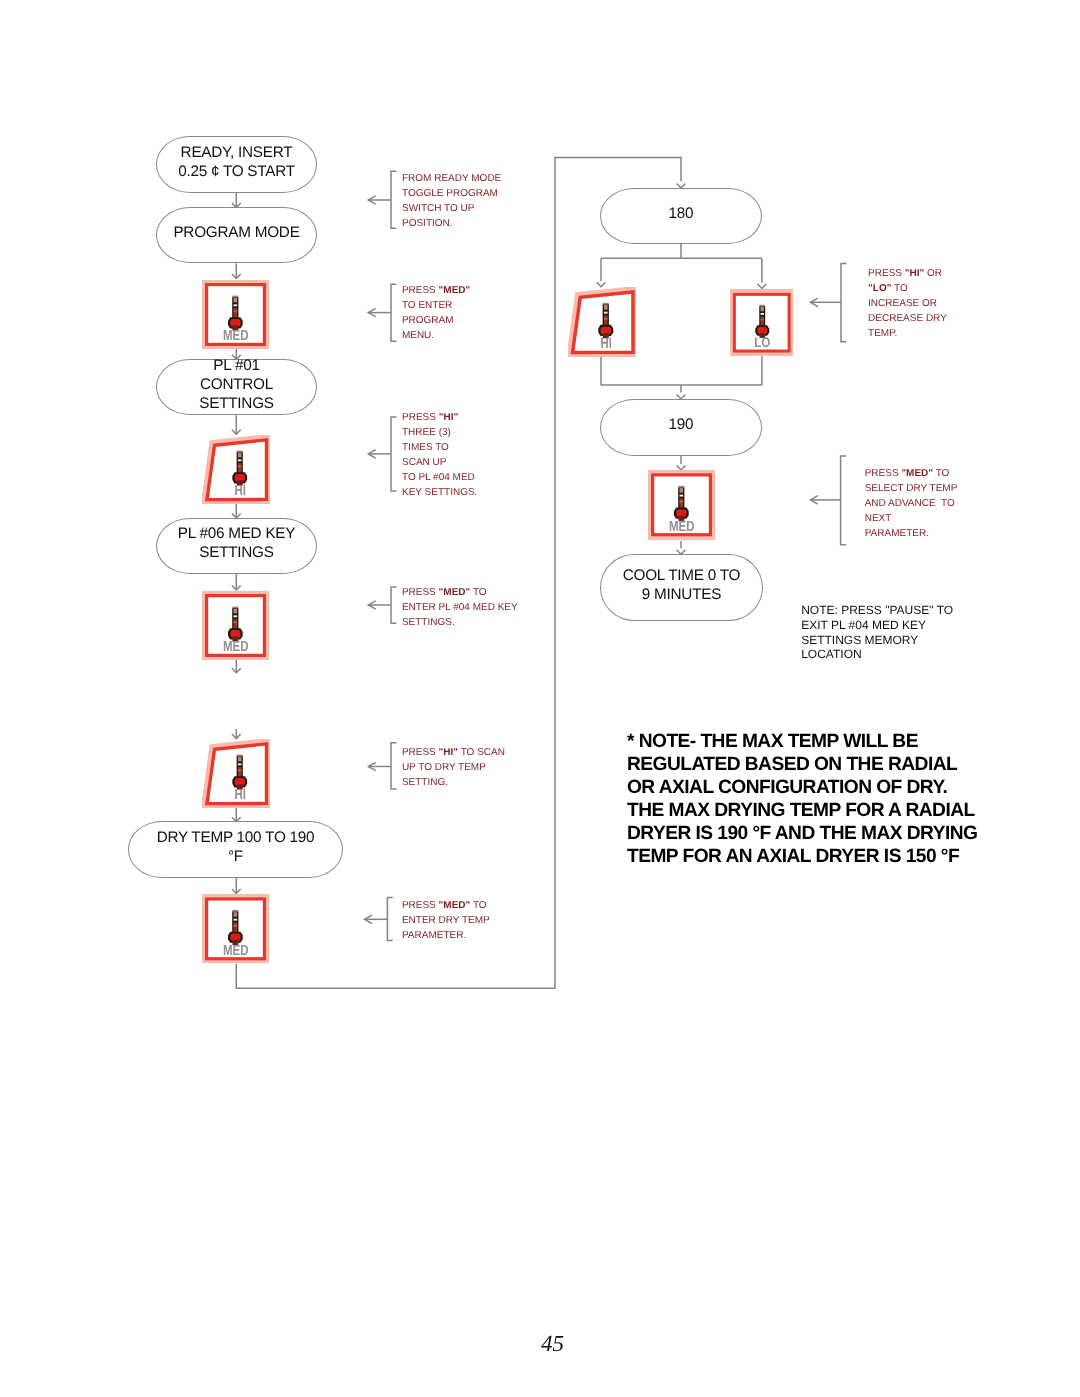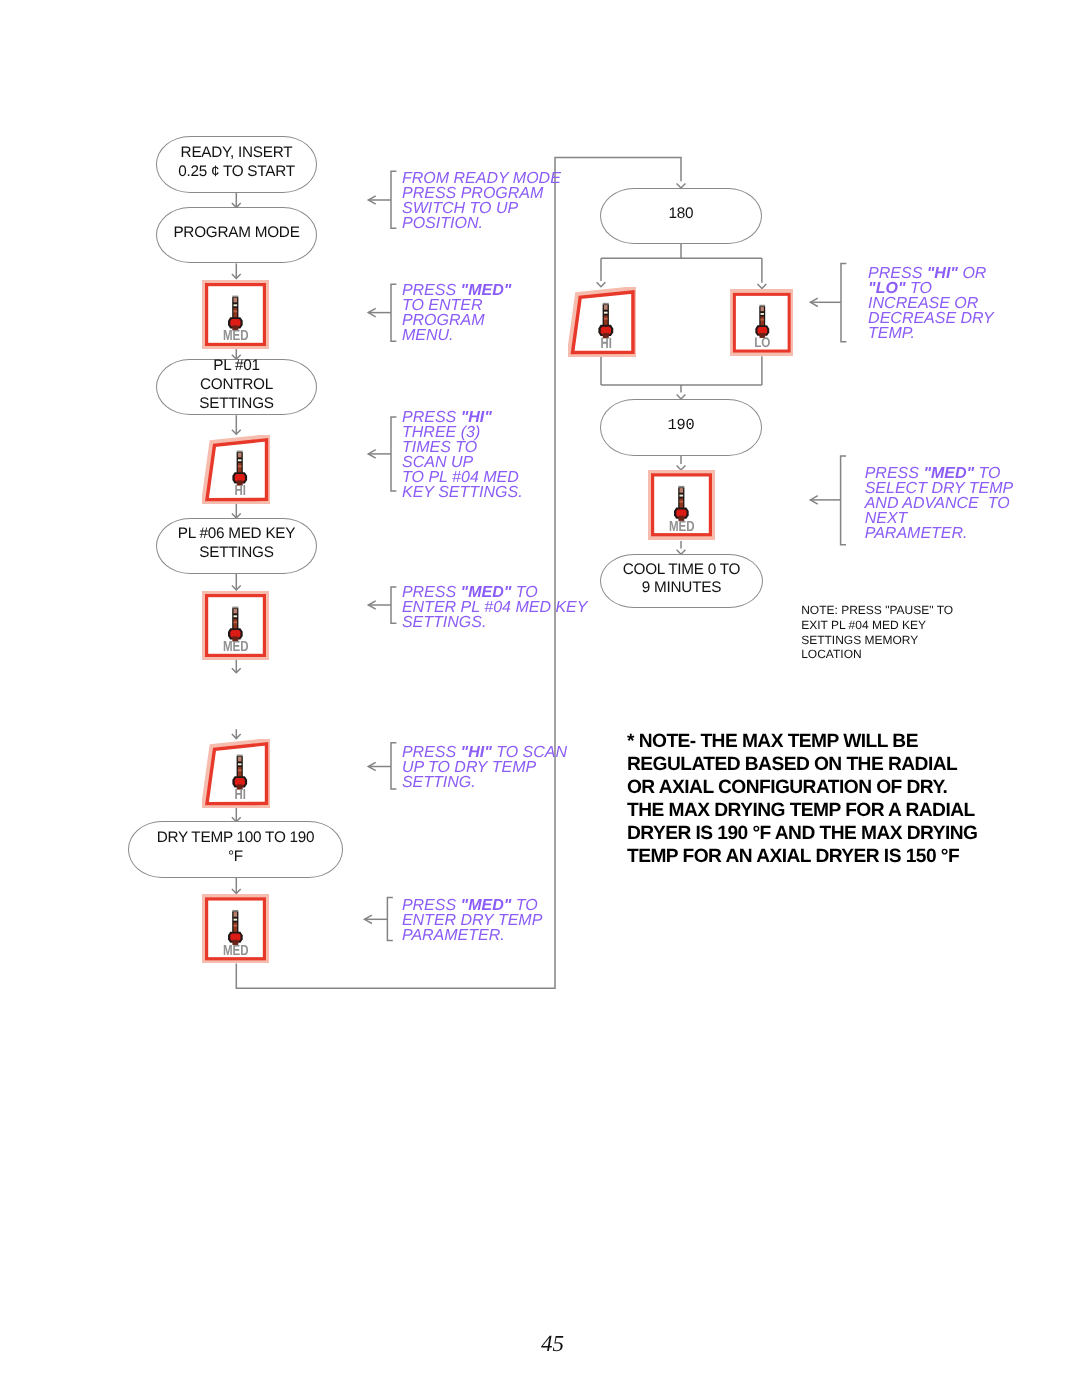--- a/index.html
+++ b/index.html
@@ -22,7 +22,7 @@
         white-space:pre-line;}
   .fbox > span{display:block;position:relative;top:-1.8px;}
 
-  .callout{position:absolute;font-size:16px;line-height:15.1px;color:#8b5cf6;white-space:pre;font-style:italic;}
+  .callout{position:absolute;font-size:10px;line-height:15.1px;color:#7f1d1d;white-space:pre;}
   .callout b{font-weight:bold;}
   .callout .cline{height:15.1px;}
 

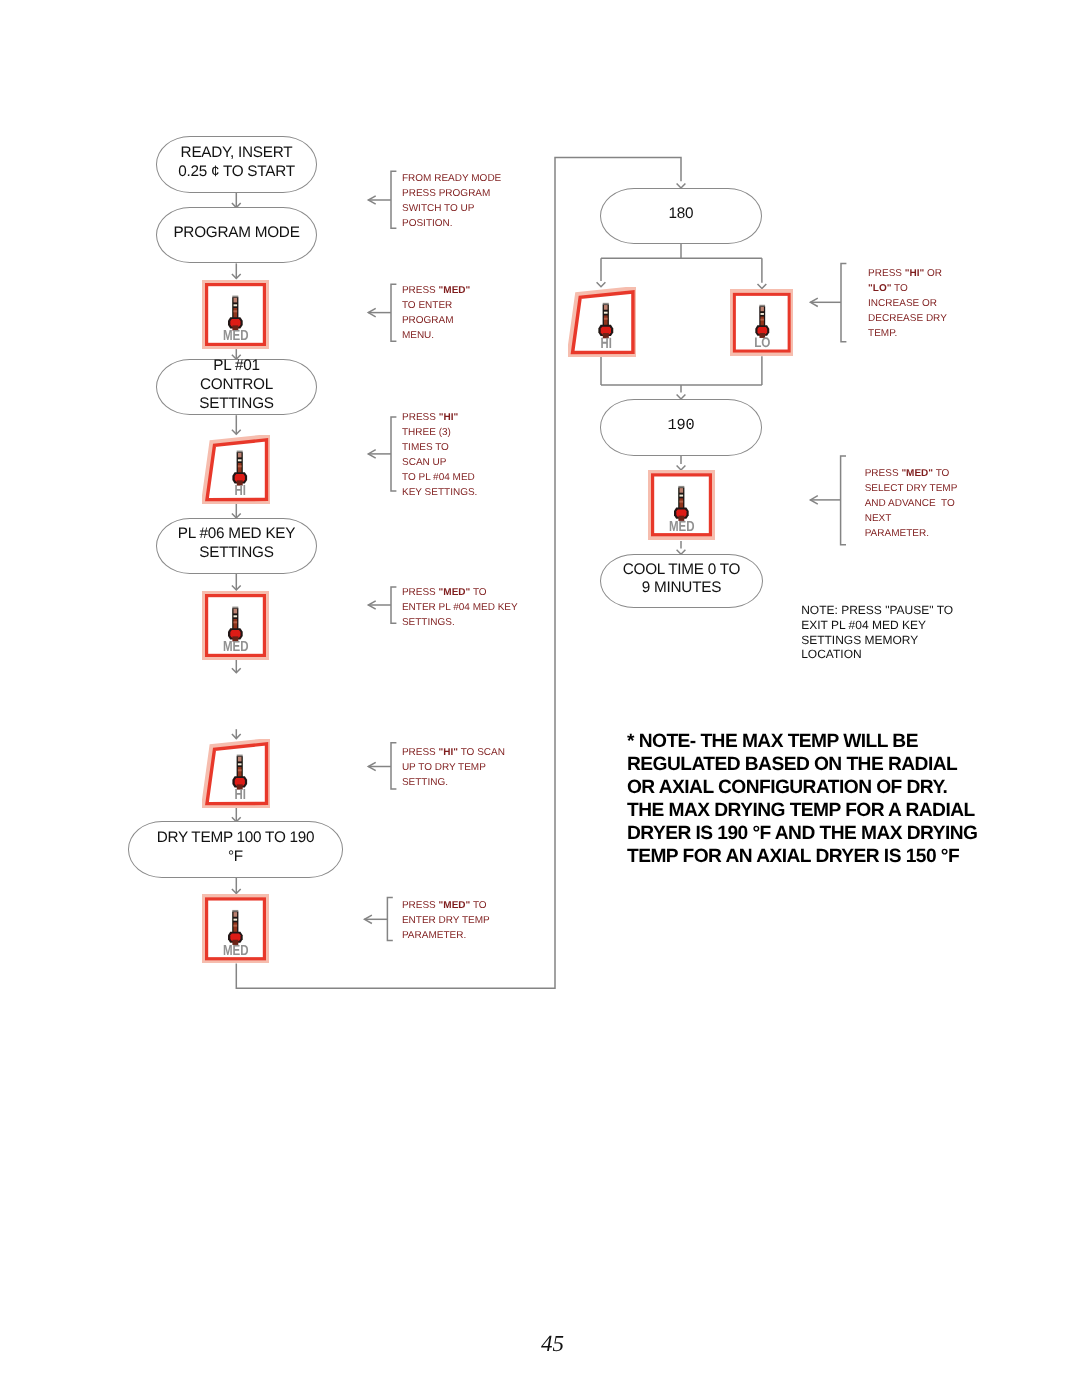--- a/index.html
+++ b/index.html
@@ -297,7 +297,7 @@
     </svg>
   </div>
 
-  <div class="callout" style="left:402.0px;top:170.5px;"><div class="cline">FROM READY MODE</div><div class="cline">PRESS PROGRAM</div><div class="cline">SWITCH TO UP</div><div class="cline">POSITION.</div></div>
+  <div class="callout" style="left:402.0px;top:170.5px;"><div class="cline">FROM READY MODE</div><div class="cline">TOGGLE PROGRAM</div><div class="cline">SWITCH TO UP</div><div class="cline">POSITION.</div></div>
   <div class="callout" style="left:401.9px;top:283.0px;"><div class="cline">PRESS <b>"MED"</b></div><div class="cline">TO ENTER</div><div class="cline">PROGRAM</div><div class="cline">MENU.</div></div>
   <div class="callout" style="left:402.0px;top:409.6px;"><div class="cline">PRESS <b>"HI"</b></div><div class="cline">THREE (3)</div><div class="cline">TIMES TO</div><div class="cline">SCAN UP</div><div class="cline">TO PL #04 MED</div><div class="cline">KEY SETTINGS.</div></div>
   <div class="callout" style="left:401.9px;top:584.5px;"><div class="cline">PRESS <b>"MED"</b> TO</div><div class="cline">ENTER PL #04 MED KEY</div><div class="cline">SETTINGS.</div></div>

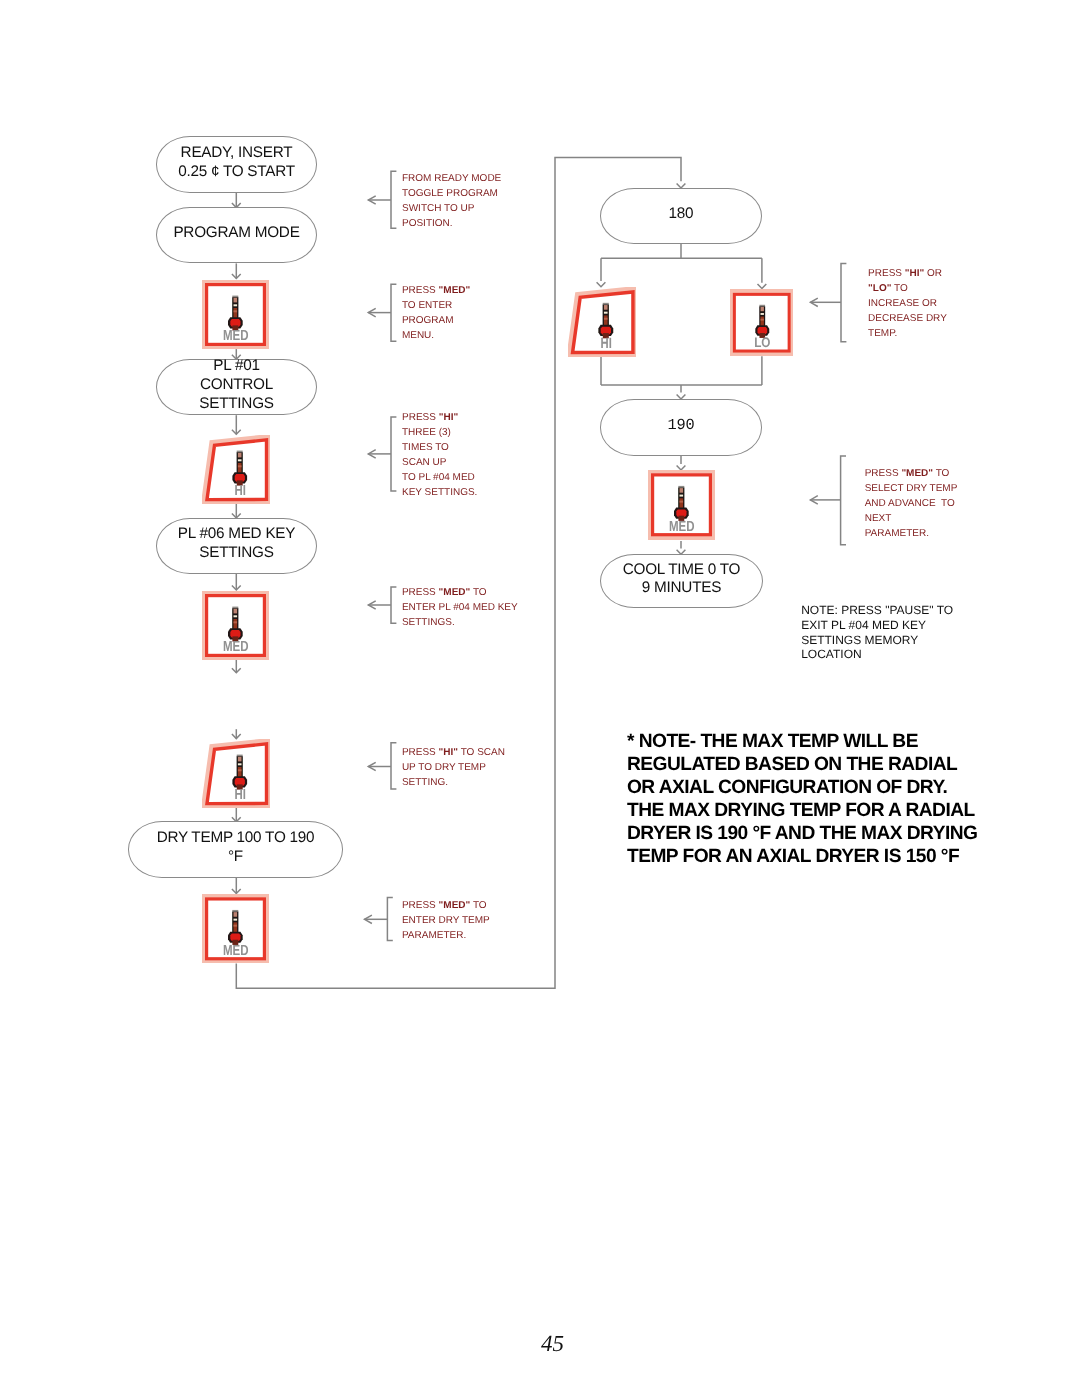--- a/index.html
+++ b/index.html
@@ -121,7 +121,7 @@
 °F</span></div>
 
   <div class="fbox" style="left:600px;top:187.9px;width:162px;height:56px;"><span>180</span></div>
-  <div class="fbox" style="left:600px;top:399.2px;width:162px;height:56.4px;font-family:Liberation Mono, monospace;"><span>190</span></div>
+  <div class="fbox" style="left:600px;top:399.2px;width:162px;height:56.4px;"><span>190</span></div>
   <div class="fbox" style="left:600px;top:554.2px;width:163px;height:54px;"><span>COOL TIME 0 TO
 9 MINUTES</span></div>
 

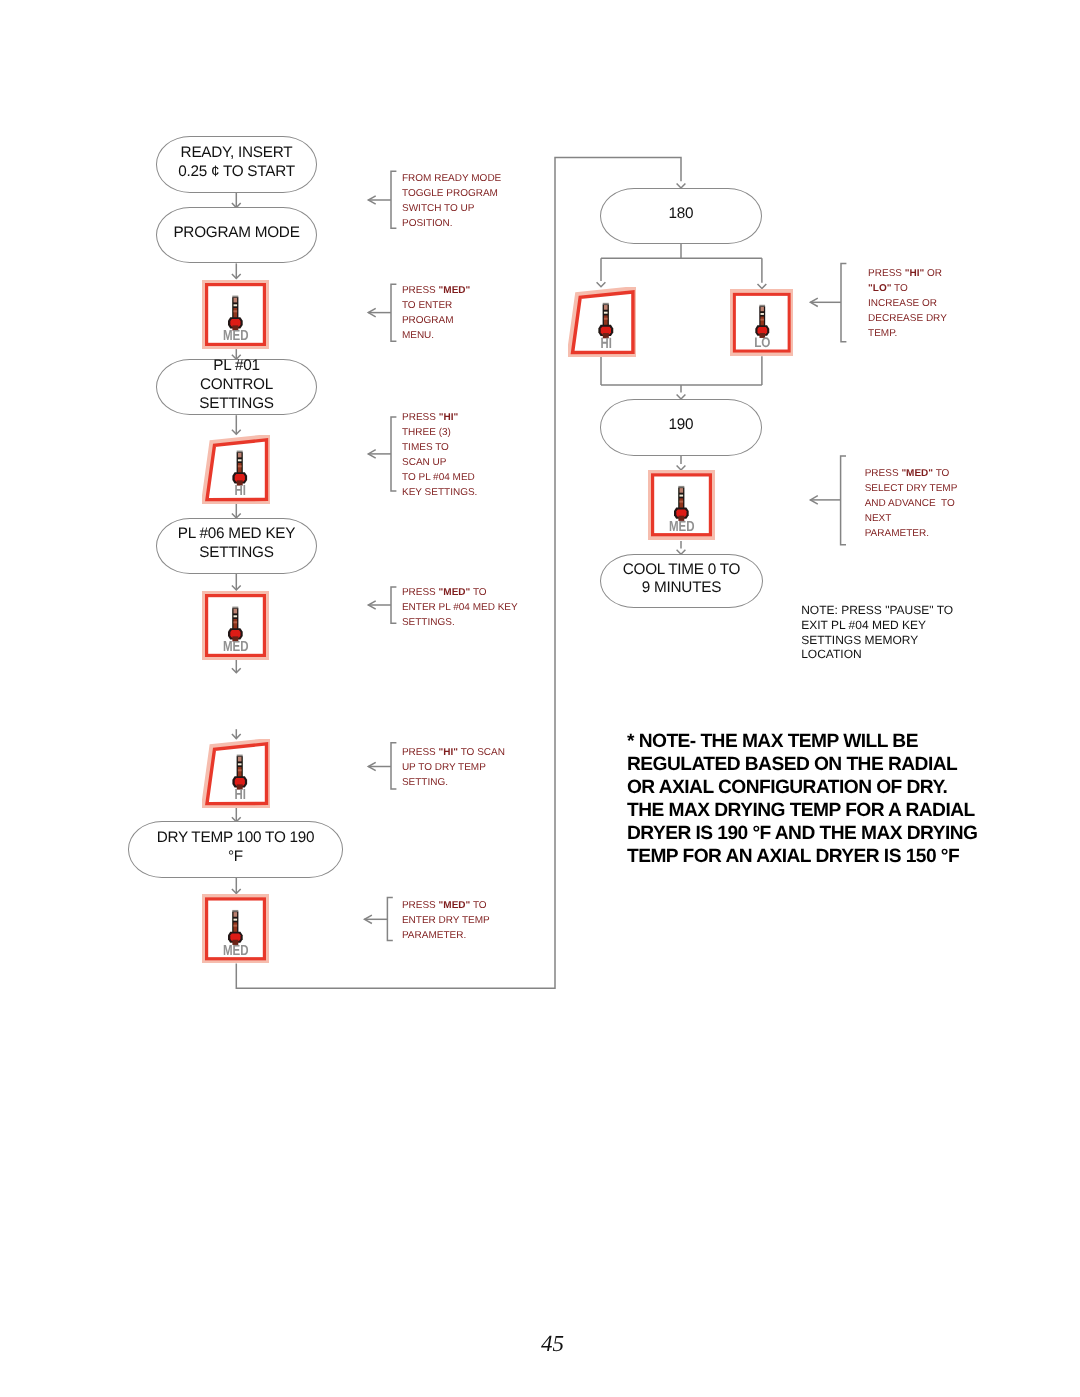--- a/index.html
+++ b/index.html
@@ -122,7 +122,7 @@
 
   <div class="fbox" style="left:600px;top:187.9px;width:162px;height:56px;"><span>180</span></div>
   <div class="fbox" style="left:600px;top:399.2px;width:162px;height:56.4px;"><span>190</span></div>
-  <div class="fbox" style="left:600px;top:554.2px;width:163px;height:54px;"><span>COOL TIME 0 TO
+  <div class="fbox" style="left:600px;top:554.2px;width:163px;height:67px;"><span>COOL TIME 0 TO
 9 MINUTES</span></div>
 
   <svg width="0" height="0" style="position:absolute" aria-hidden="true">

